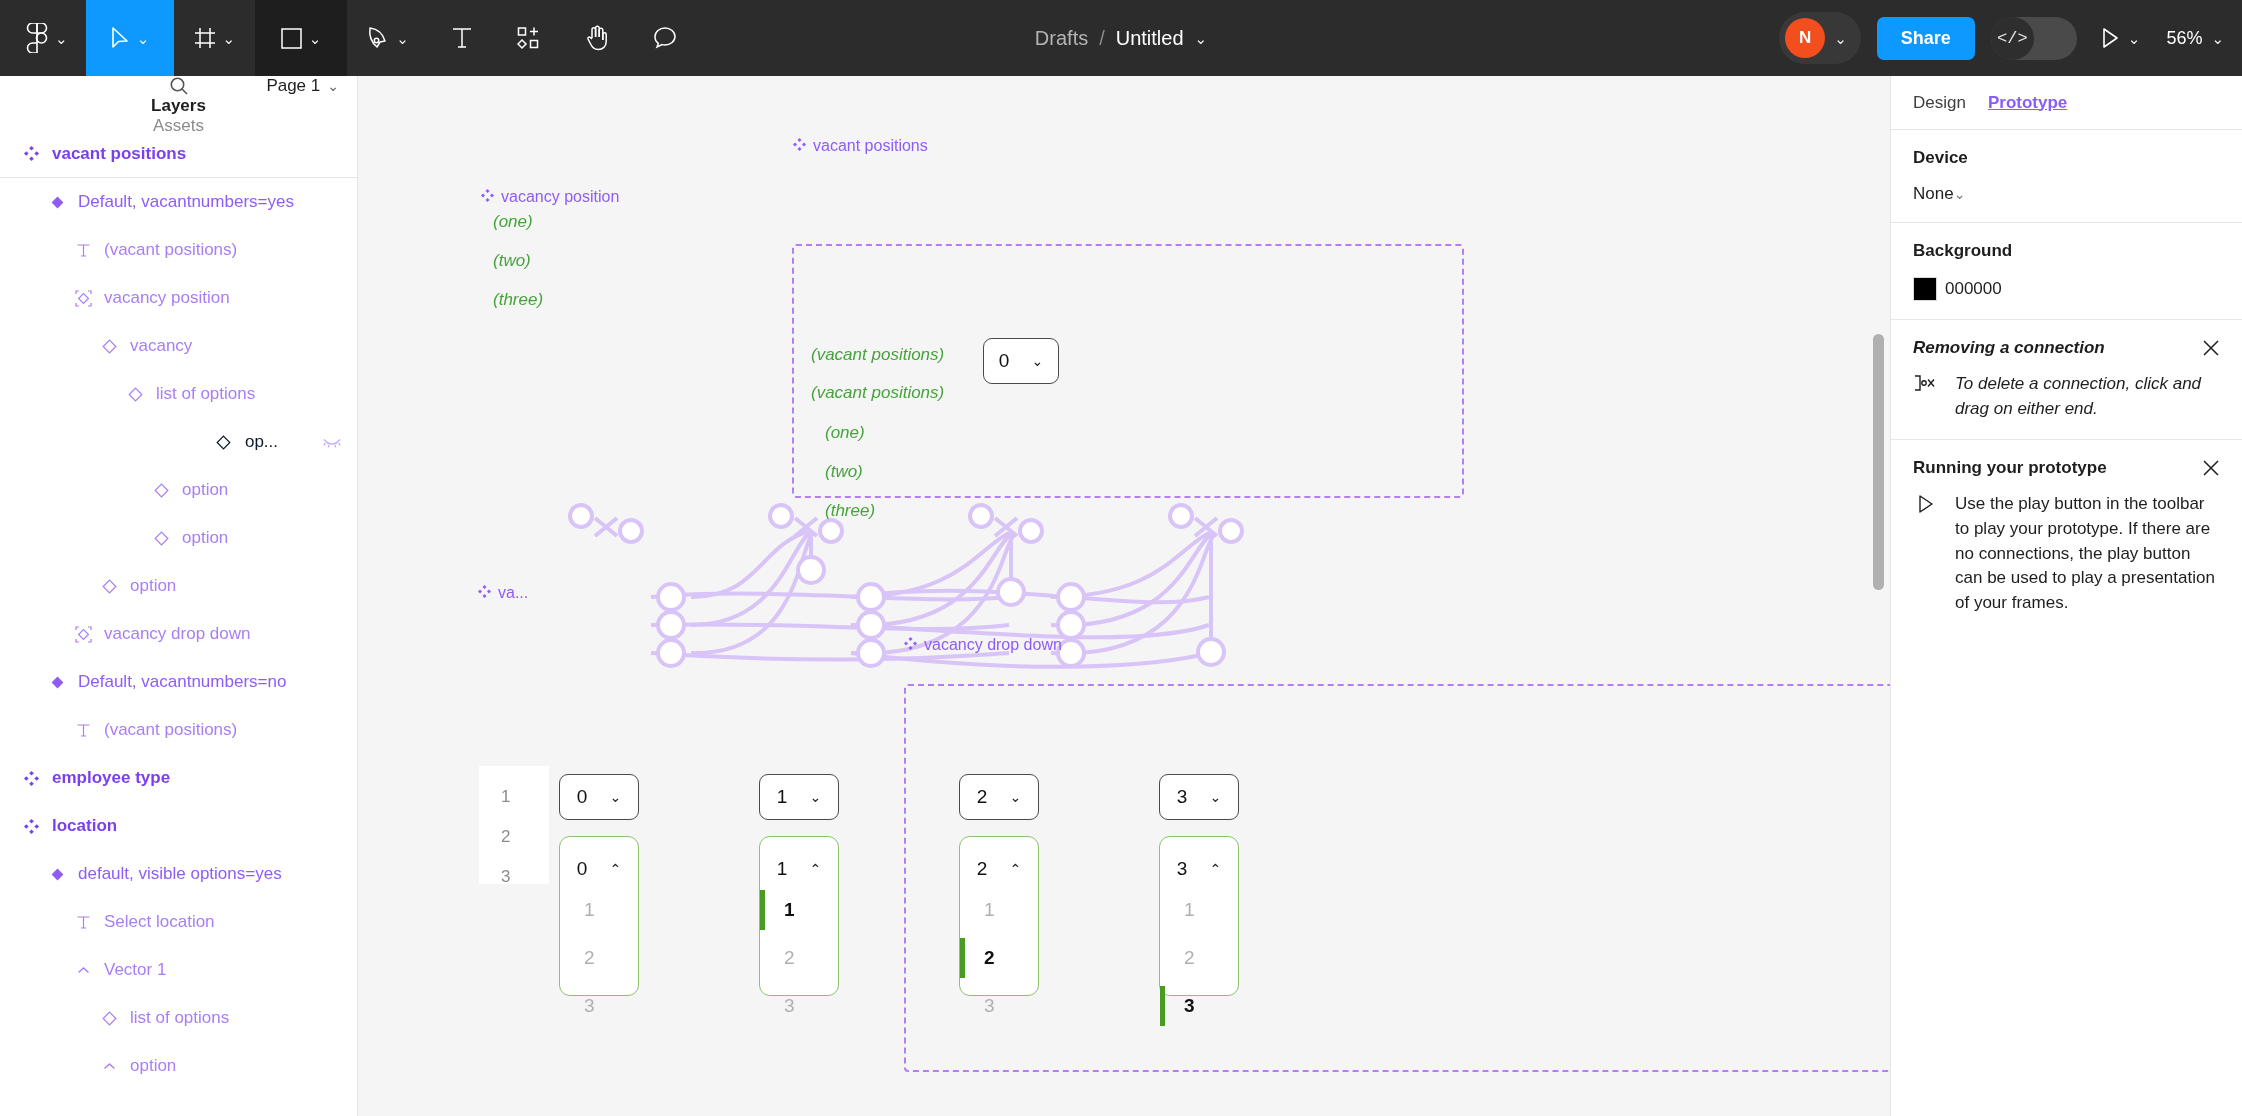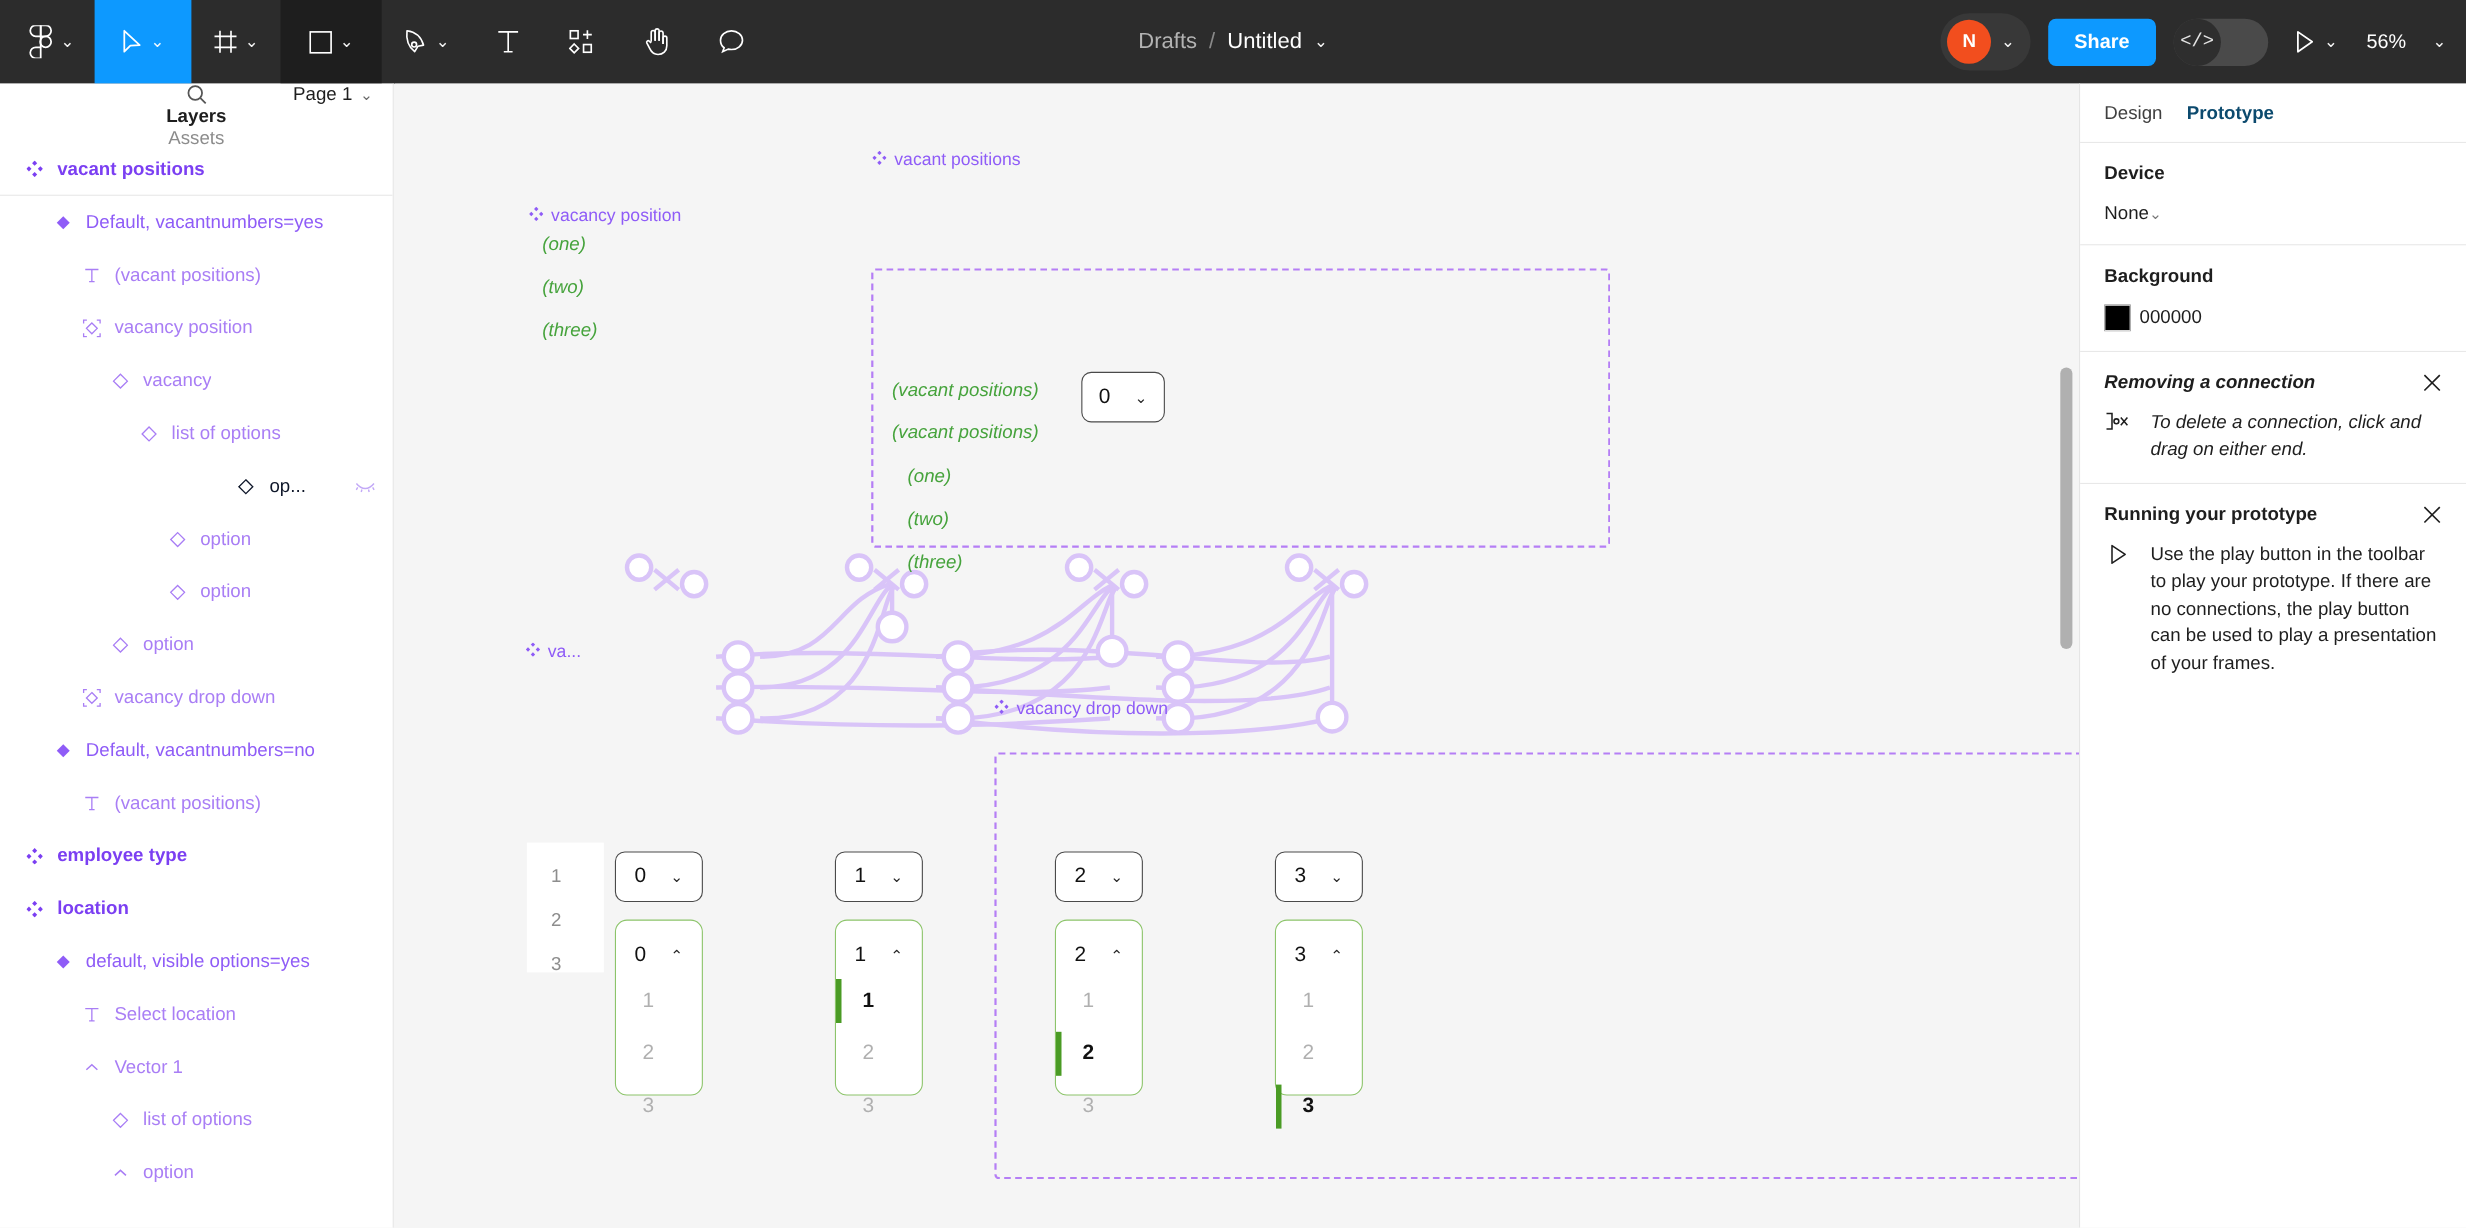--- a/index.html
+++ b/index.html
@@ -65,7 +65,7 @@
     color: #e6e6e6; font-size: 17px; font-family: "Liberation Mono", monospace;
   }
   #play-group { display: flex; align-items: center; gap: 9px; cursor: pointer; margin-right: 26px; }
-  #zoom-group { display: flex; align-items: center; gap: 24px; cursor: pointer; }
+  #zoom-group { display: flex; align-items: center; gap: 9px; cursor: pointer; }
   #zoom-val { color: #fff; font-size: 18px; }
 
   

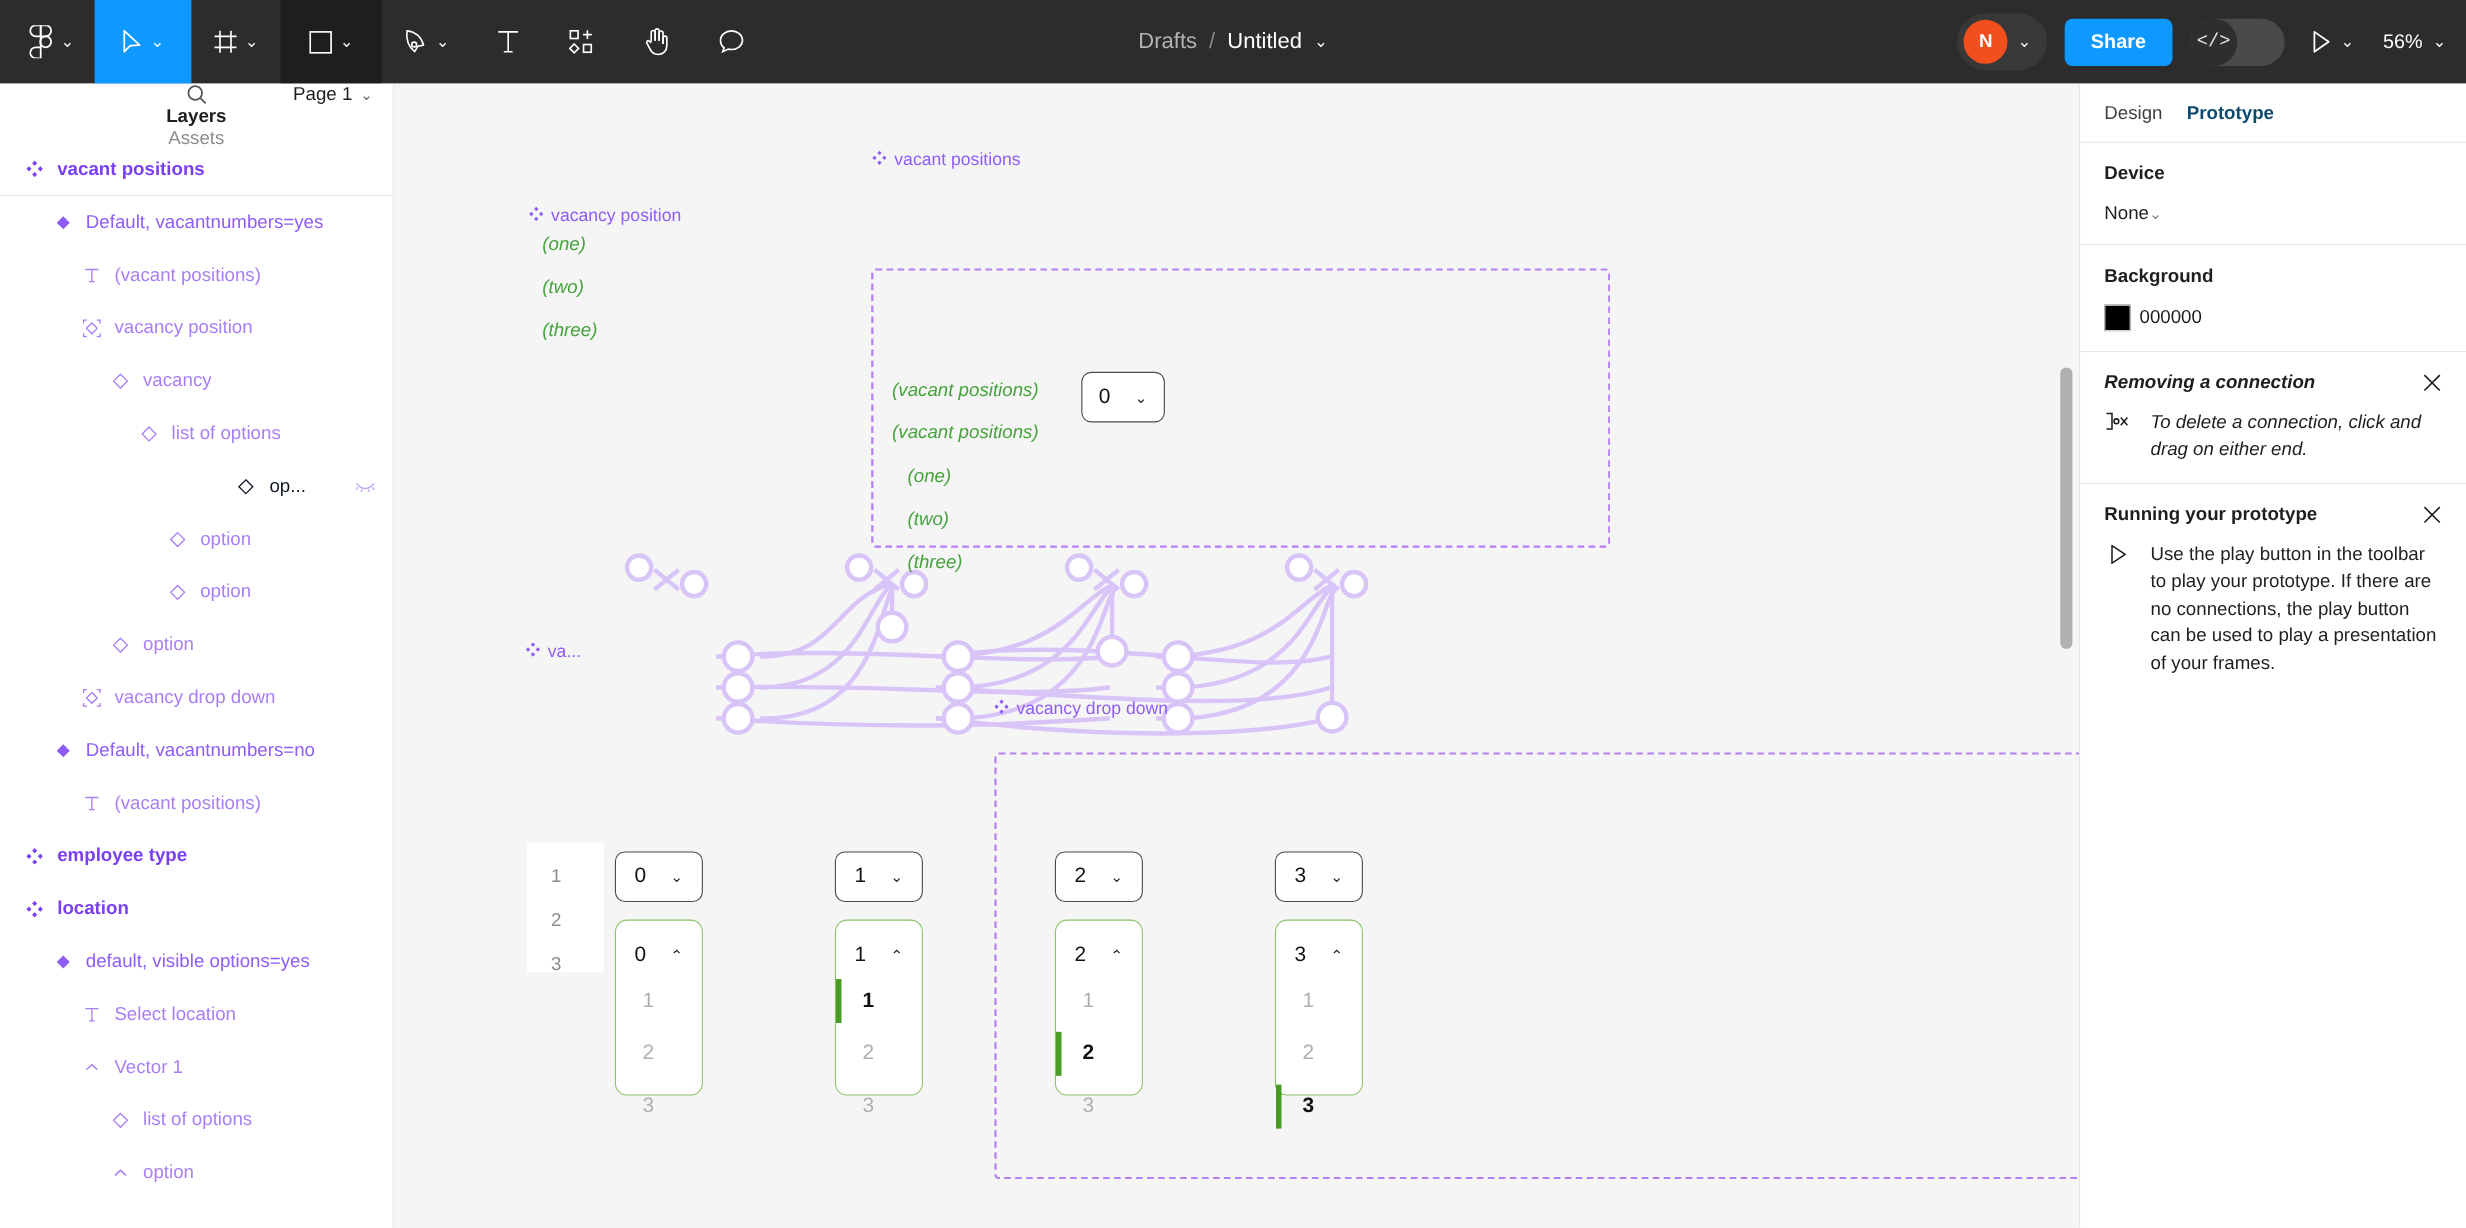--- a/index.html
+++ b/index.html
@@ -111,7 +111,7 @@
     padding: 0 22px; border-bottom: 1px solid #e8e8e8;
   }
   .rtab { font-size: 17px; cursor: pointer; }
-  .rtab.active { color: #0c4a6e; font-weight: 700; }
+  .rtab.active { color: #8b5cf6; font-weight: 700; text-decoration: underline; }
   .rtab.idle { color: #404040; }
   .rp-sec { padding: 18px 22px 18px 22px; border-bottom: 1px solid #e8e8e8; }
   .rp-h { font-size: 17px; font-weight: 700; color: #1e1e1e; margin-bottom: 16px; }

